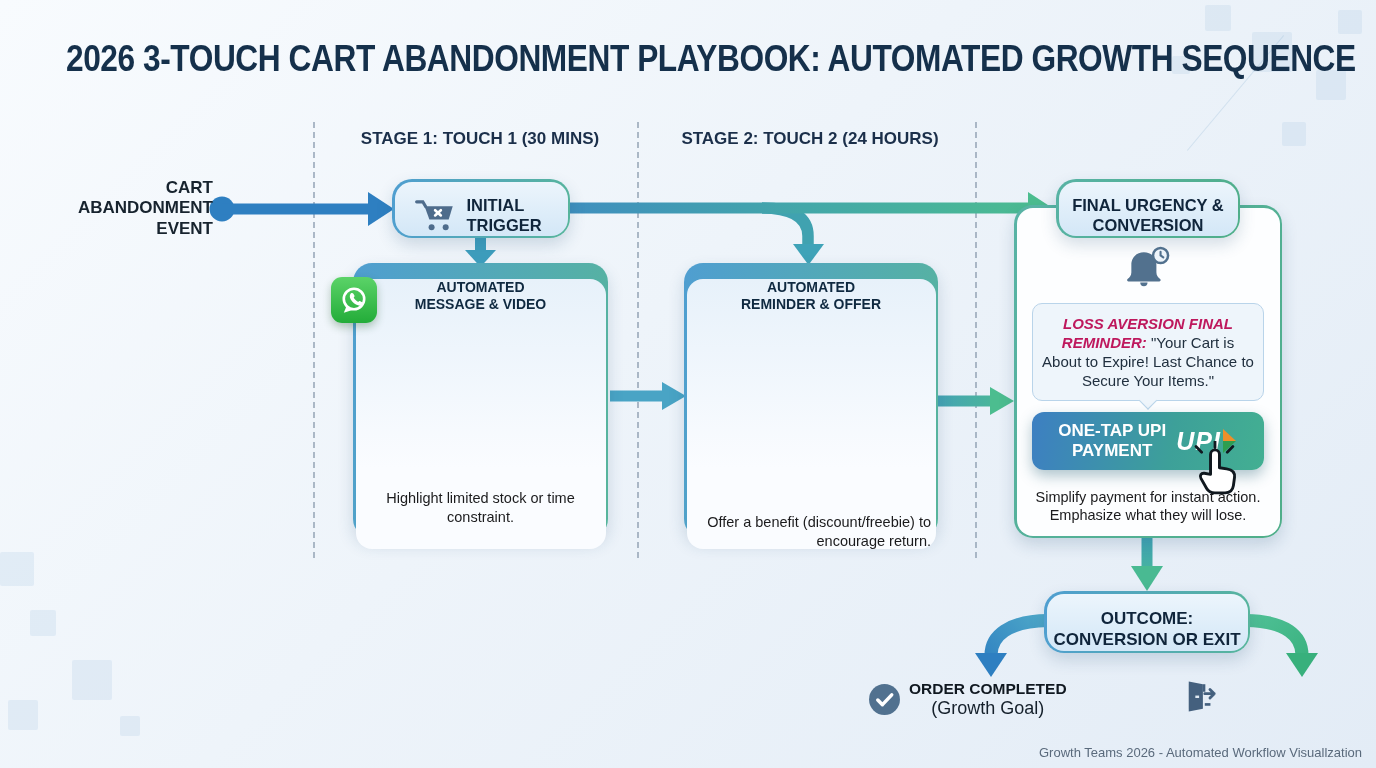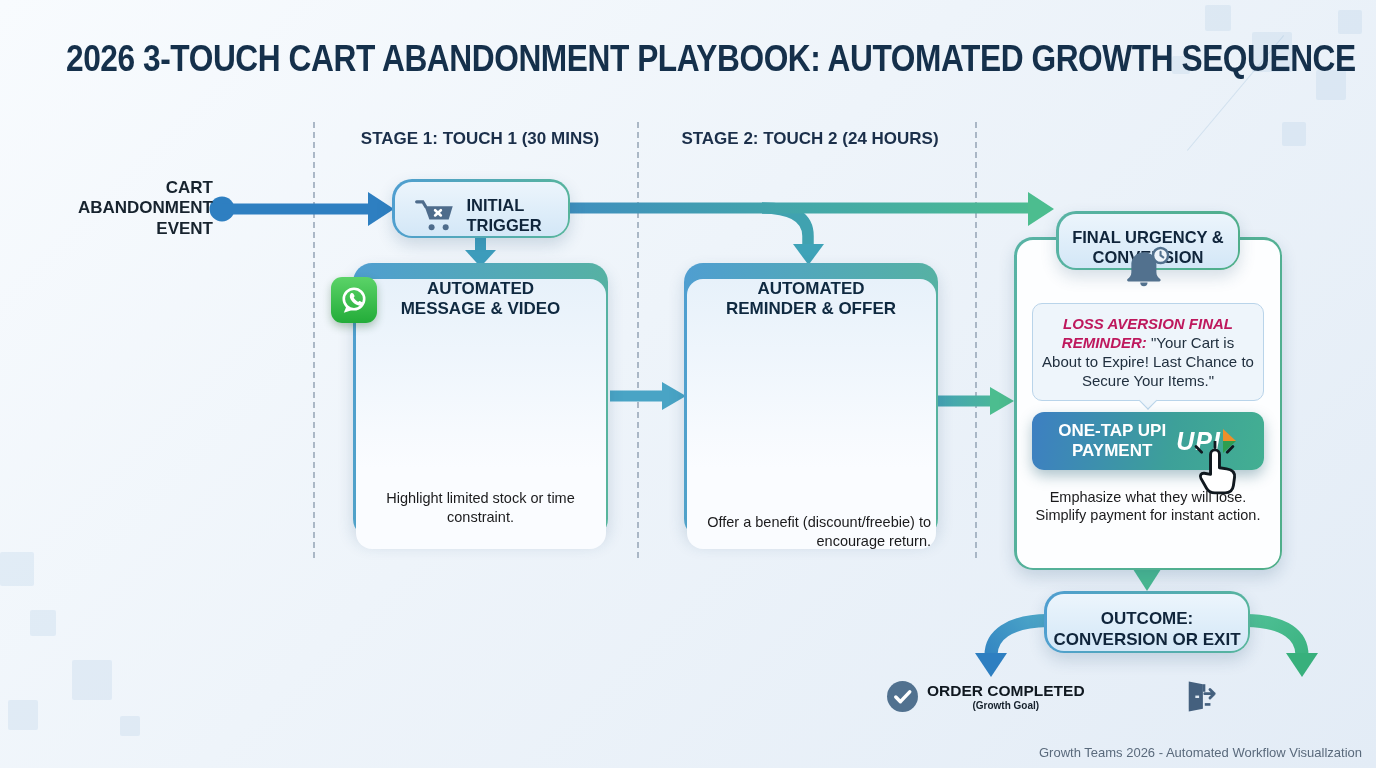--- a/index.html
+++ b/index.html
@@ -18,7 +18,7 @@
     background:linear-gradient(100deg,#4f9ed1 0%,#57b59b 100%);box-shadow:0 7px 16px rgba(35,75,115,.18);z-index:2;}
   .gwrap>.in{width:100%;height:100%;box-sizing:border-box;border-radius:17px;
     background:linear-gradient(180deg,#ecf5fc 0%,#d3e7f7 100%);display:flex;align-items:flex-end;justify-content:center;}
-  .gwrap.green{background:linear-gradient(115deg,#58b3a5 0%,#4fae89 100%);margin-top:32px;}
+  .gwrap.green{background:linear-gradient(115deg,#58b3a5 0%,#4fae89 100%);}
   .card{border-radius:19px;}
   .card>.in{border-radius:16px;background:linear-gradient(180deg,#e7f1fa 0%,#fafcff 70%);display:block;}
   .card-title{font-size:17px;font-weight:bold;color:#0f2940;text-align:center;line-height:1.22;margin-top:13px;}

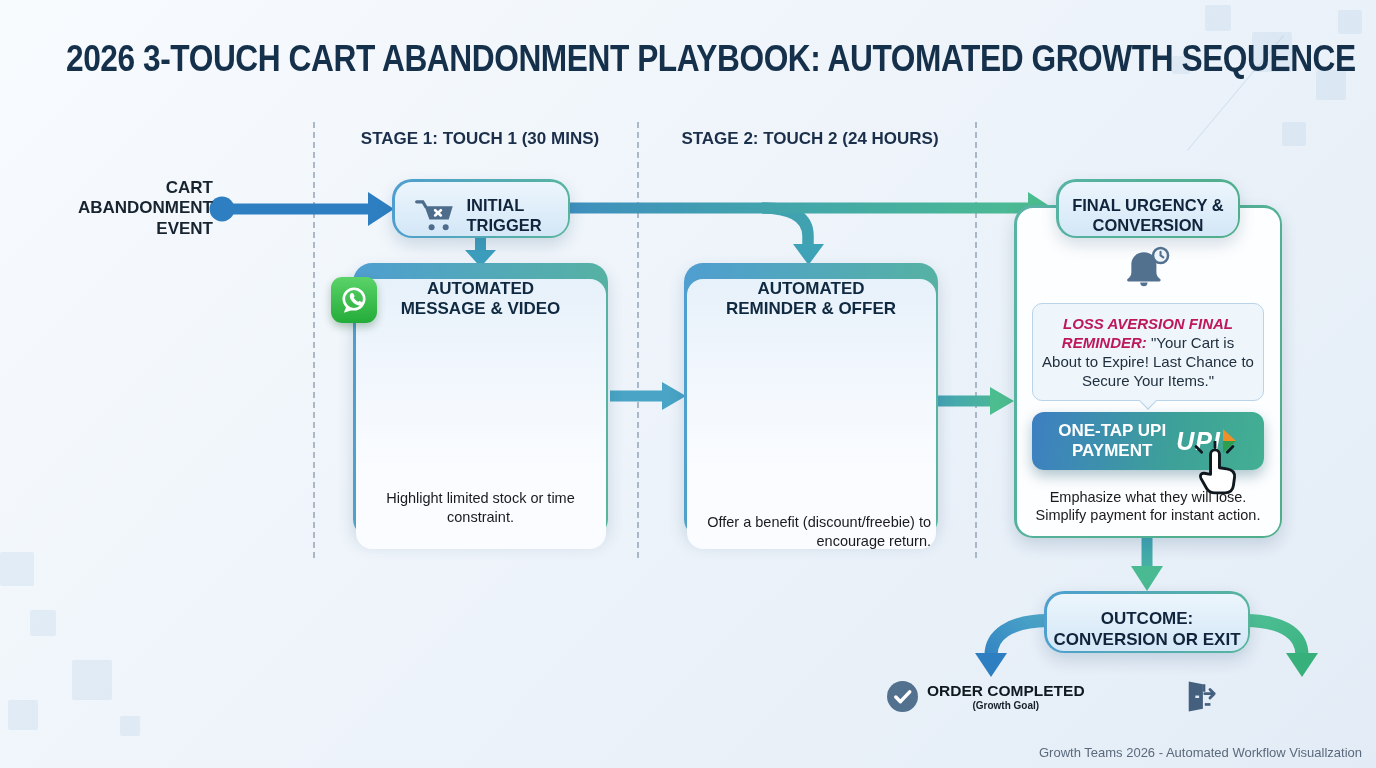--- a/index.html
+++ b/index.html
@@ -21,7 +21,7 @@
   .gwrap.green{background:linear-gradient(115deg,#58b3a5 0%,#4fae89 100%);}
   .card{border-radius:19px;}
   .card>.in{border-radius:16px;background:linear-gradient(180deg,#e7f1fa 0%,#fafcff 70%);display:block;}
-  .card-title{font-size:17px;font-weight:bold;color:#0f2940;text-align:center;line-height:1.22;margin-top:13px;}
+  .card-title{font-size:14px;font-weight:bold;color:#0f2940;text-align:center;line-height:1.22;margin-top:13px;}
   .hdr-label{font-size:16.5px;font-weight:bold;color:#10253b;text-align:center;line-height:1.22;}
   .trigger-row{display:flex;align-items:center;gap:9px;}
   .vframe{position:absolute;background:#ffffff;border-radius:12px;padding:7px;box-sizing:border-box;box-shadow:0 4px 10px rgba(20,40,60,.22);}

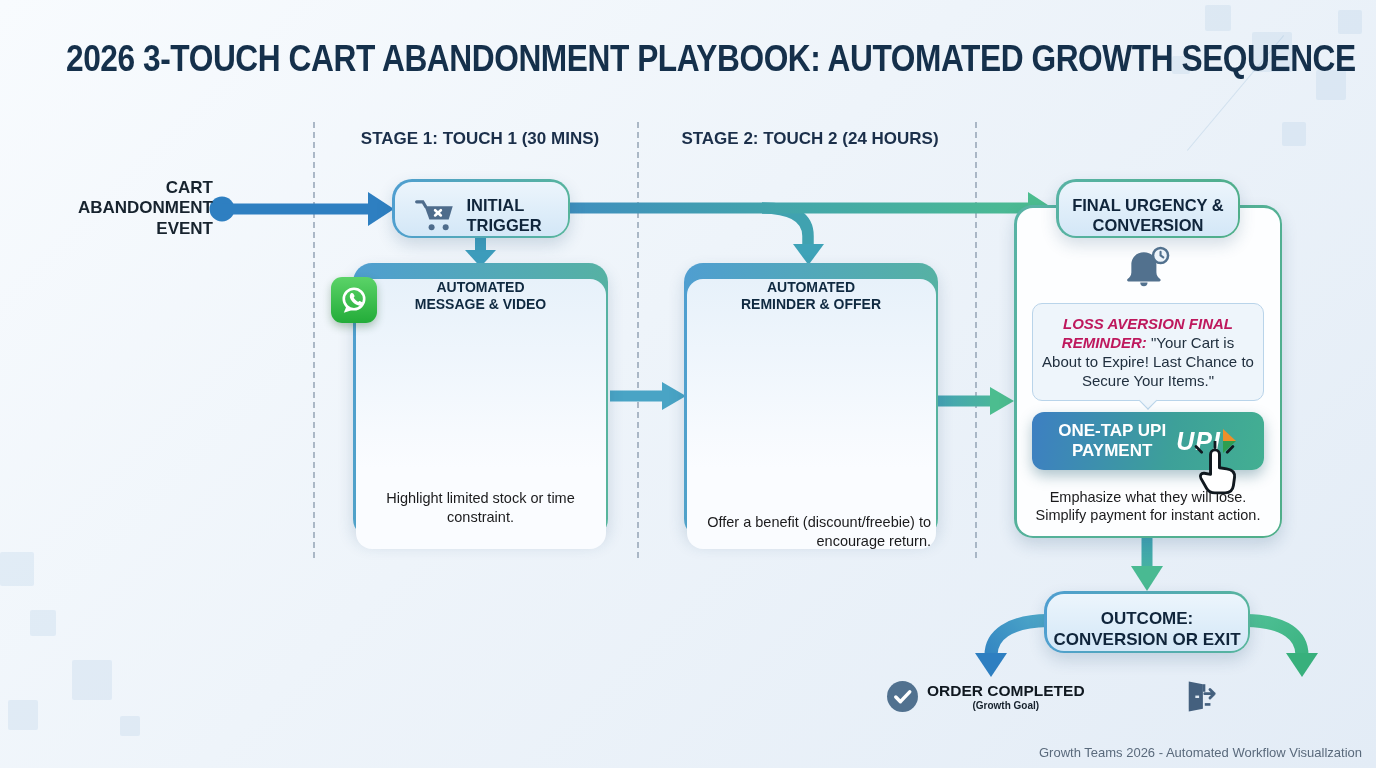--- a/index.html
+++ b/index.html
@@ -273,8 +273,8 @@
     </svg>
   </div>
   <div class="s3-caption">
+    <div>Simplify payment for instant action.</div>
     <div>Emphasize what they will lose.</div>
-    <div>Simplify payment for instant action.</div>
   </div>
 
   <div class="gwrap" style="left:1044px;top:591px;width:206px;height:62px;">

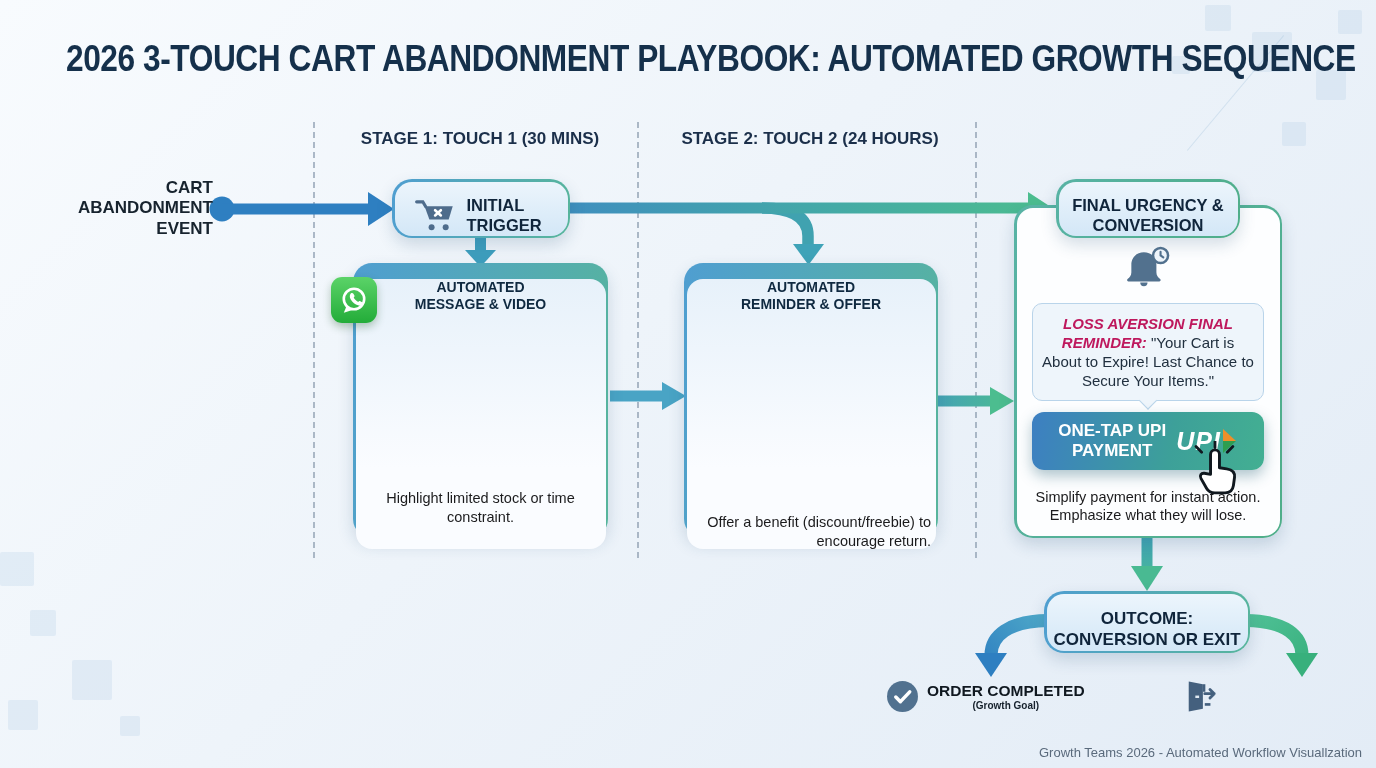--- a/index.html
+++ b/index.html
@@ -286,7 +286,7 @@
     </div>
   </div>
 
-  <div class="result" style="left:886px;top:680px;">
+  <div class="result" style="left:868px;top:680px;">
     <svg width="33" height="33" viewBox="0 0 32 32">
       <circle cx="16" cy="16" r="15" fill="#51718f"></circle>
       <path d="M9.5 16.5 l4.5 4.5 9-9.5" stroke="#fff" stroke-width="3.4" fill="none" stroke-linecap="round" stroke-linejoin="round"></path>

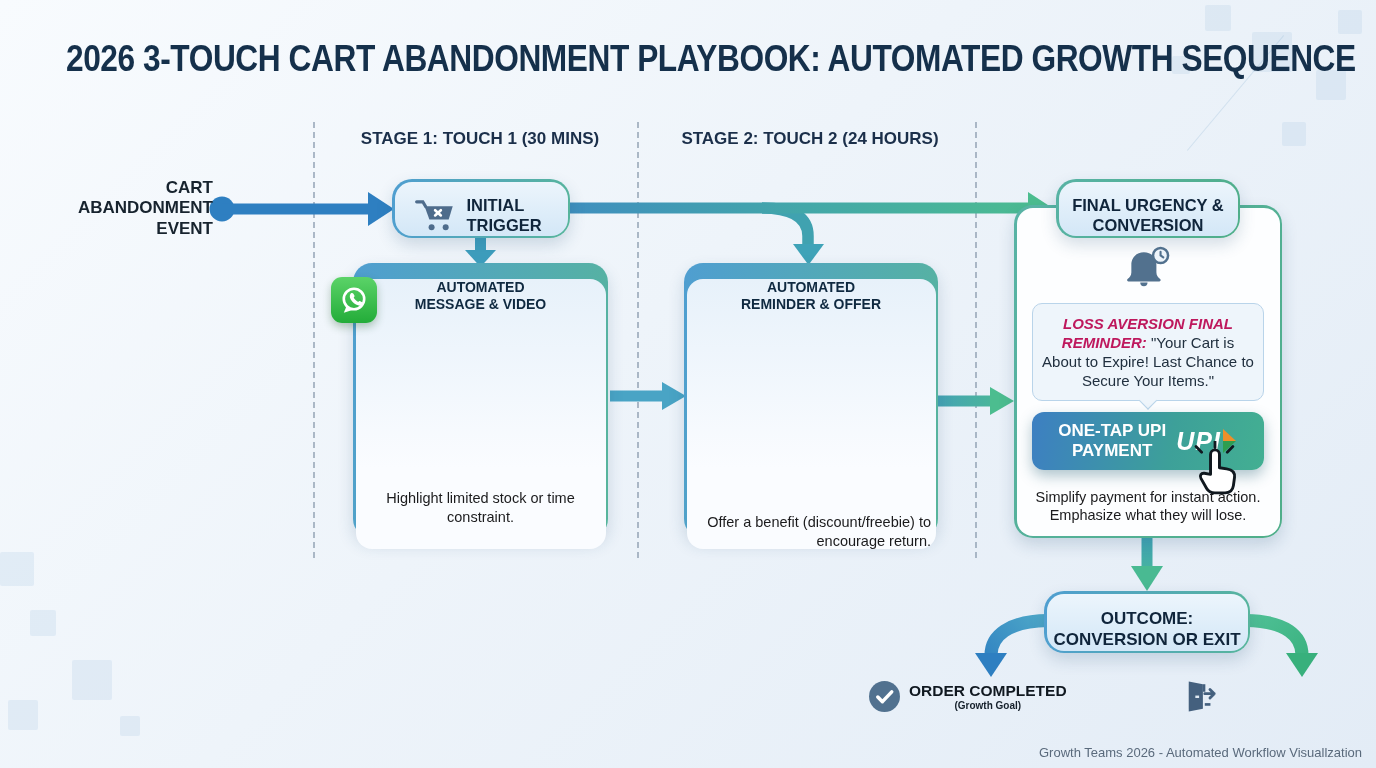--- a/index.html
+++ b/index.html
@@ -58,7 +58,7 @@
   .result{position:absolute;display:flex;align-items:center;gap:8px;z-index:2;}
   .result .txt{text-align:center;}
   .result .t1{font-size:15.5px;font-weight:bold;color:#101820;}
-  .result .t2{font-size:10px;color:#15202b;font-weight:bold;}
+  .result .t2{font-size:18px;color:#15202b;}
   .footer{position:absolute;right:14px;bottom:8px;font-size:13px;color:#5a6a7c;z-index:2;}
 </style>
 </head>

